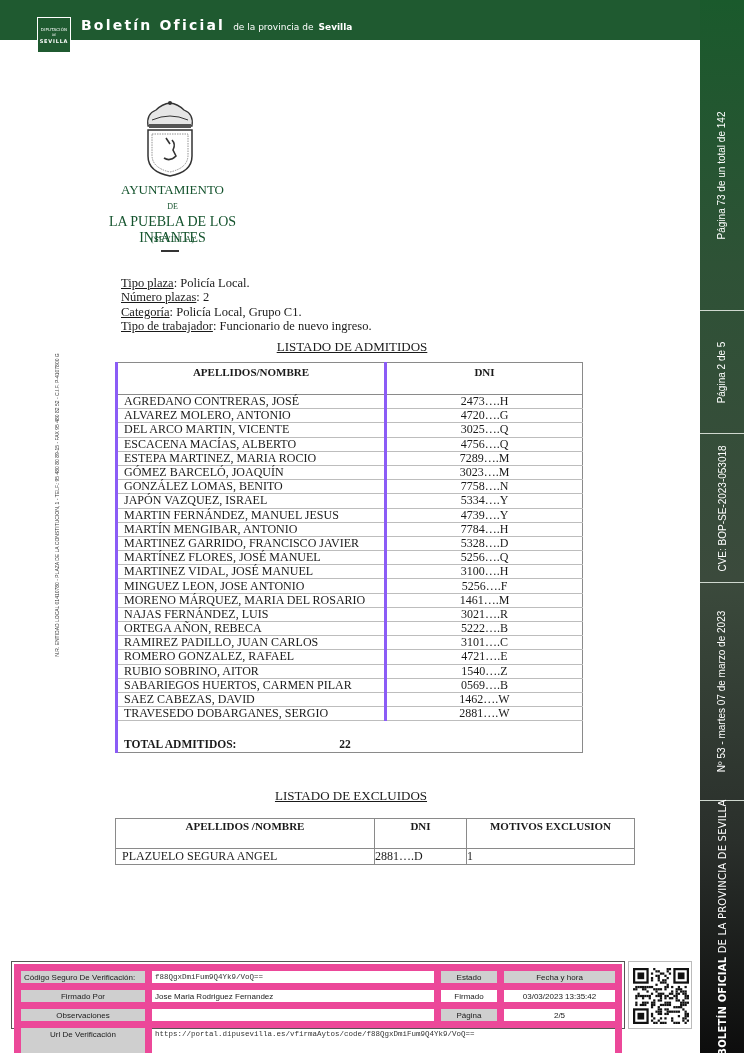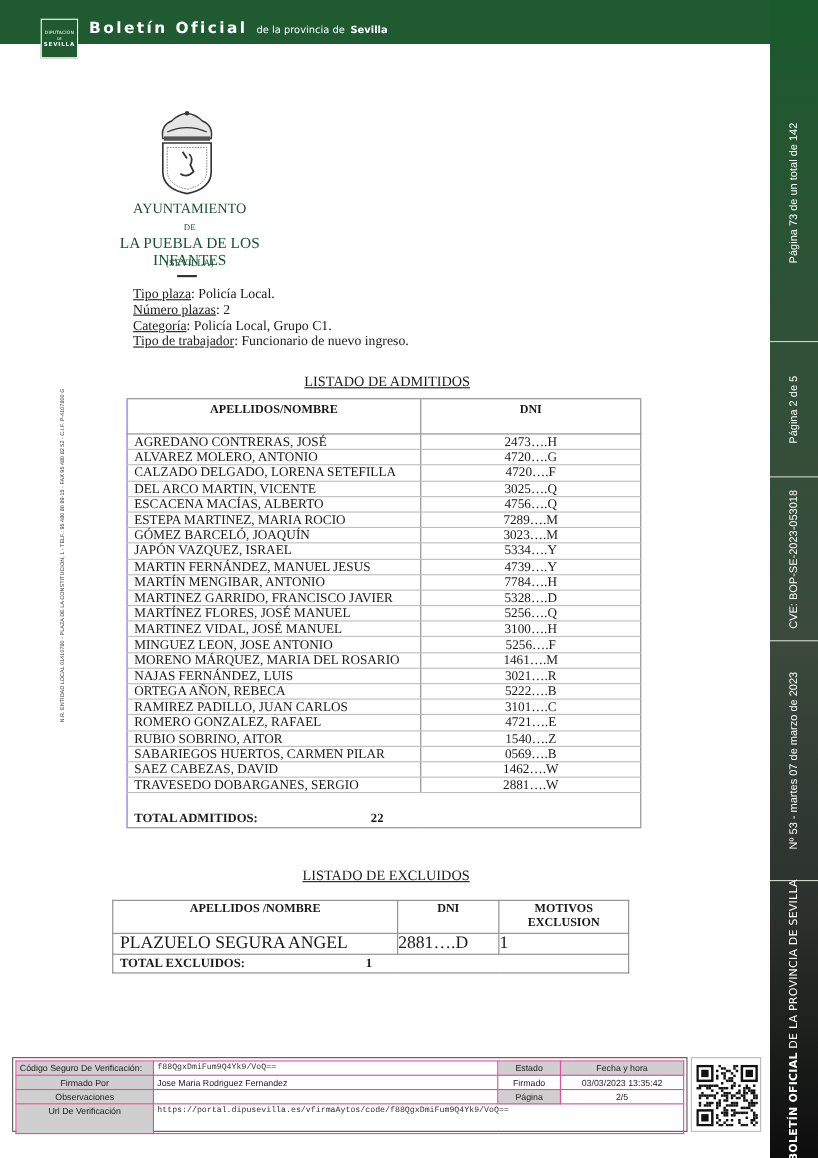--- a/index.html
+++ b/index.html
@@ -77,7 +77,7 @@
 
   
   .info {
-    position: absolute; left: 121px; top: 260px; font-size: 12.5px; line-height: 14.3px; font-family: Liberation Serif, serif;
+    position: absolute; left: 121px; top: 276px; font-size: 12.5px; line-height: 14.3px; font-family: Liberation Serif, serif;
   }
   .info div { white-space: nowrap; }
   .info .k { text-decoration: underline; }

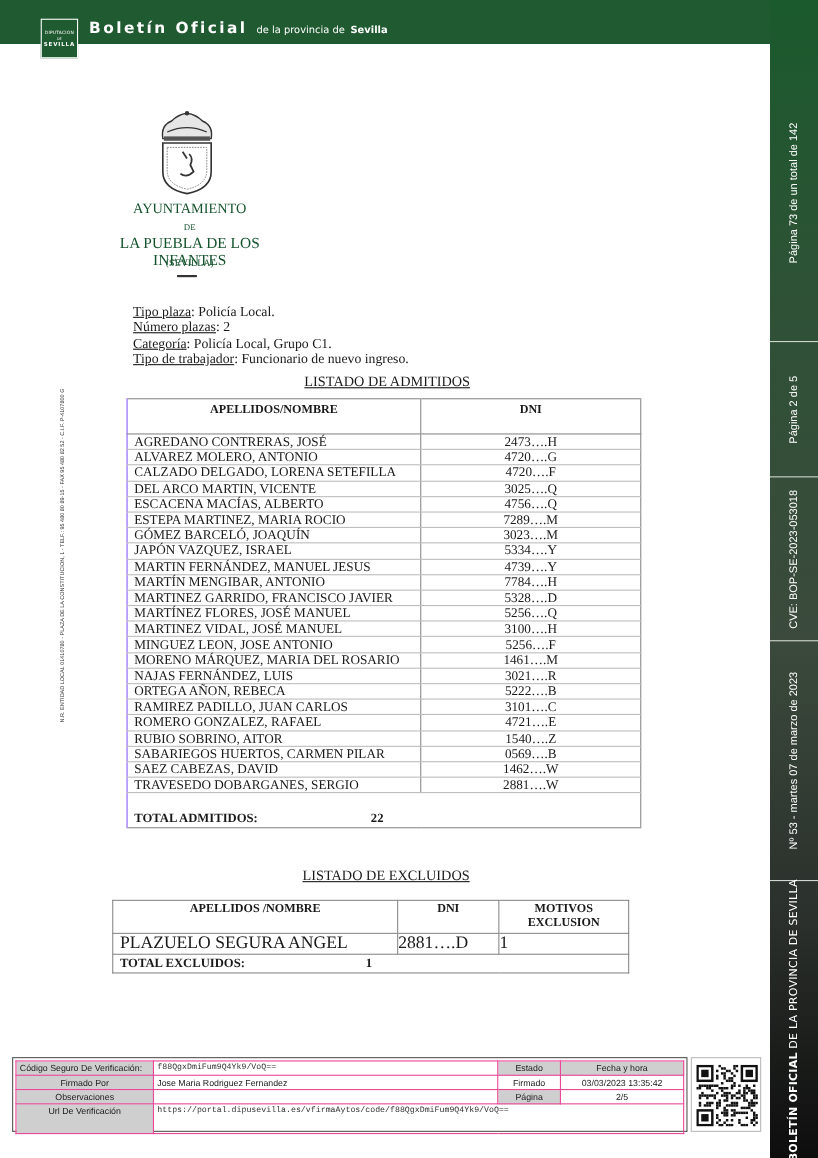--- a/index.html
+++ b/index.html
@@ -93,7 +93,7 @@
     position: absolute; left: 115px; top: 362px; width: 468px;
     border: 1px solid #8a8a8a;
   }
-  .adm td, .adm th { border-left: 1px solid #8b5cf6; border-right: 1px solid #8a8a8a; padding: 0; }
+  .adm td, .adm th { border-left: 3px solid #8b5cf6; border-right: 1px solid #8a8a8a; padding: 0; }
   .adm th {
     font-weight: bold; font-size: 11px; height: 28px; vertical-align: top; padding-top: 3px;
     border-bottom: 1px solid #8a8a8a;

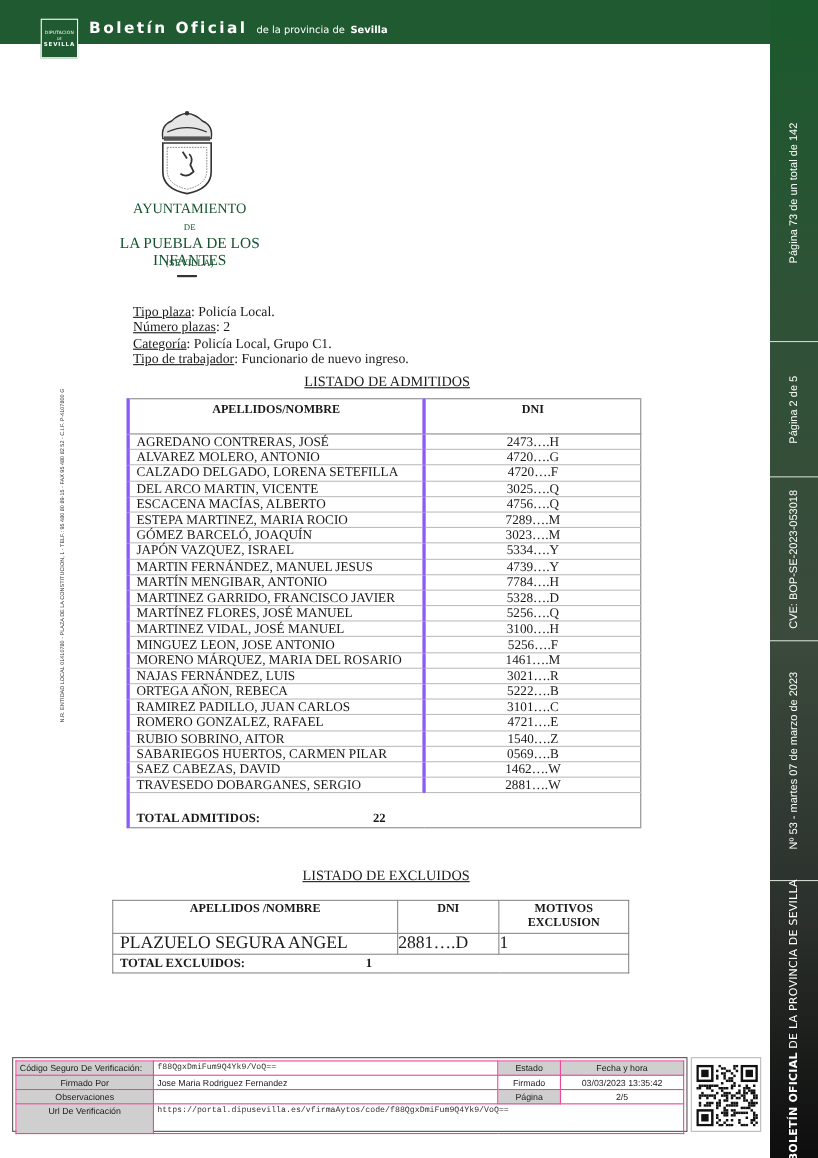--- a/index.html
+++ b/index.html
@@ -214,10 +214,6 @@
       <tr>
         <td class="name">ALVAREZ MOLERO, ANTONIO</td>
         <td class="dni">4720….G</td>
-      </tr>
-      <tr>
-        <td class="name">CALZADO DELGADO, LORENA SETEFILLA</td>
-        <td class="dni">4720….F</td>
       </tr>
       <tr>
         <td class="name">DEL  ARCO MARTIN,  VICENTE</td>

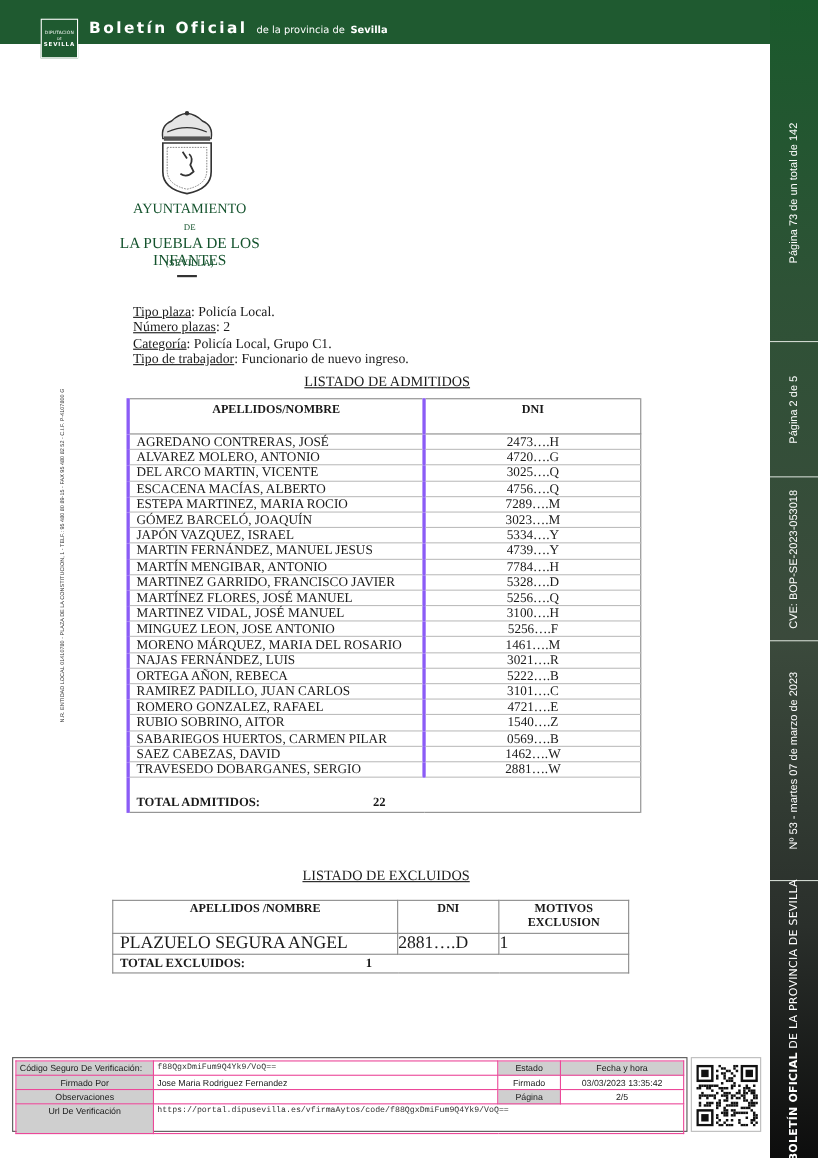--- a/index.html
+++ b/index.html
@@ -230,6 +230,10 @@
       <tr>
         <td class="name">GÓMEZ BARCELÓ,  JOAQUÍN</td>
         <td class="dni">3023….M</td>
+      </tr>
+      <tr>
+        <td class="name">GONZÁLEZ LOMAS,  BENITO</td>
+        <td class="dni">7758….N</td>
       </tr>
       <tr>
         <td class="name">JAPÓN VAZQUEZ, ISRAEL</td>

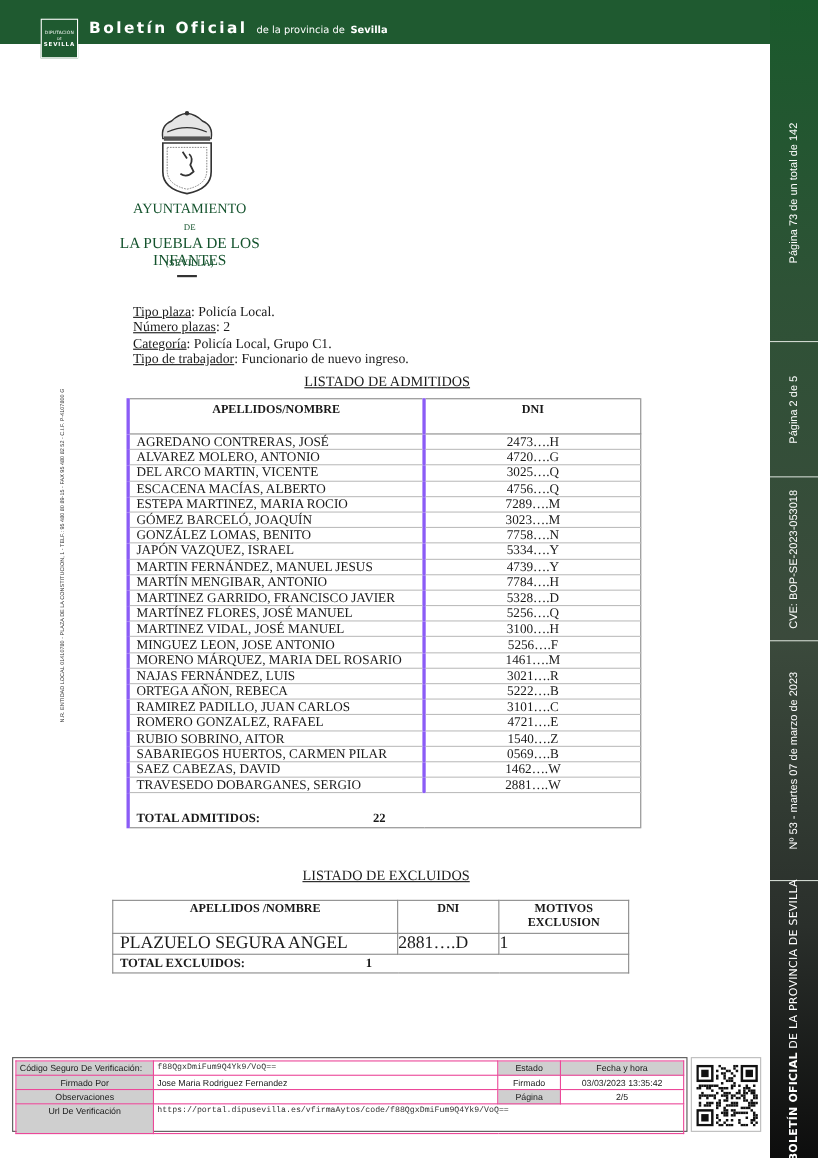--- a/index.html
+++ b/index.html
@@ -108,7 +108,7 @@
 
   
   .exc {
-    position: absolute; left: 102px; top: 818px; width: 470px; border: 1px solid #8a8a8a;
+    position: absolute; left: 115px; top: 818px; width: 520px; border: 1px solid #8a8a8a;
   }
   .exc th, .exc td { border: 1px solid #8a8a8a; padding: 0; }
   .exc th { font-size: 11px; font-weight: bold; height: 28px; vertical-align: top; padding-top: 1px; line-height: 13px; }

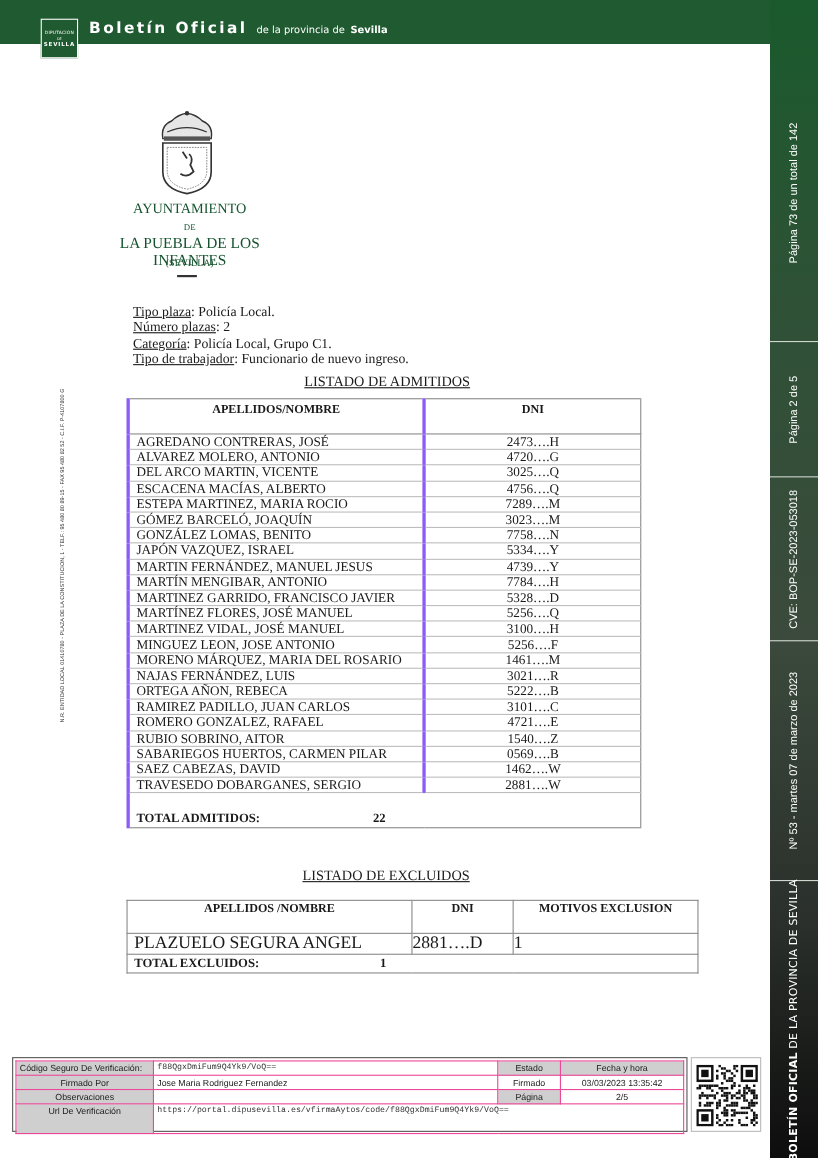--- a/index.html
+++ b/index.html
@@ -112,7 +112,7 @@
   }
   .exc th, .exc td { border: 1px solid #8a8a8a; padding: 0; }
   .exc th { font-size: 11px; font-weight: bold; height: 28px; vertical-align: top; padding-top: 1px; line-height: 13px; }
-  .exc td { font-size: 16px; height: 14px; }
+  .exc td { font-size: 12px; height: 14px; }
   .exc td.name { padding-left: 6px; white-space: nowrap; }
   .exc td.c { }
   .exc tr.total td { font-weight: bold; font-size: 11.5px; height: 16px; }

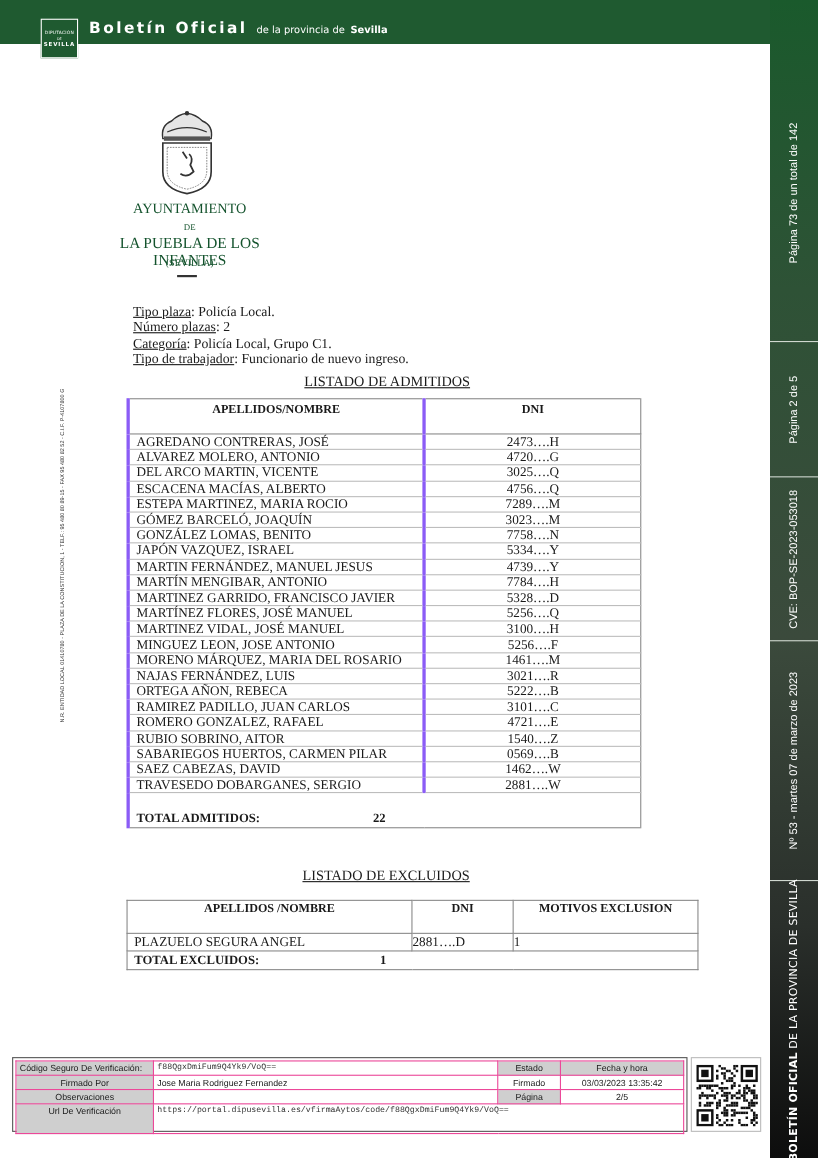--- a/index.html
+++ b/index.html
@@ -325,13 +325,6 @@
       <td class="name">PLAZUELO SEGURA  ANGEL</td>
       <td class="c">2881….D</td>
       <td class="c">1</td>
-    </tr>
-    <tr class="total">
-      <td colspan="3" style="padding-left:6px;">
-        <span>TOTAL  EXCLUIDOS:</span>
-        <span style="display:inline-block;width:104px;"></span>
-        <span>1</span>
-      </td>
     </tr>
   </tbody>
 </table>

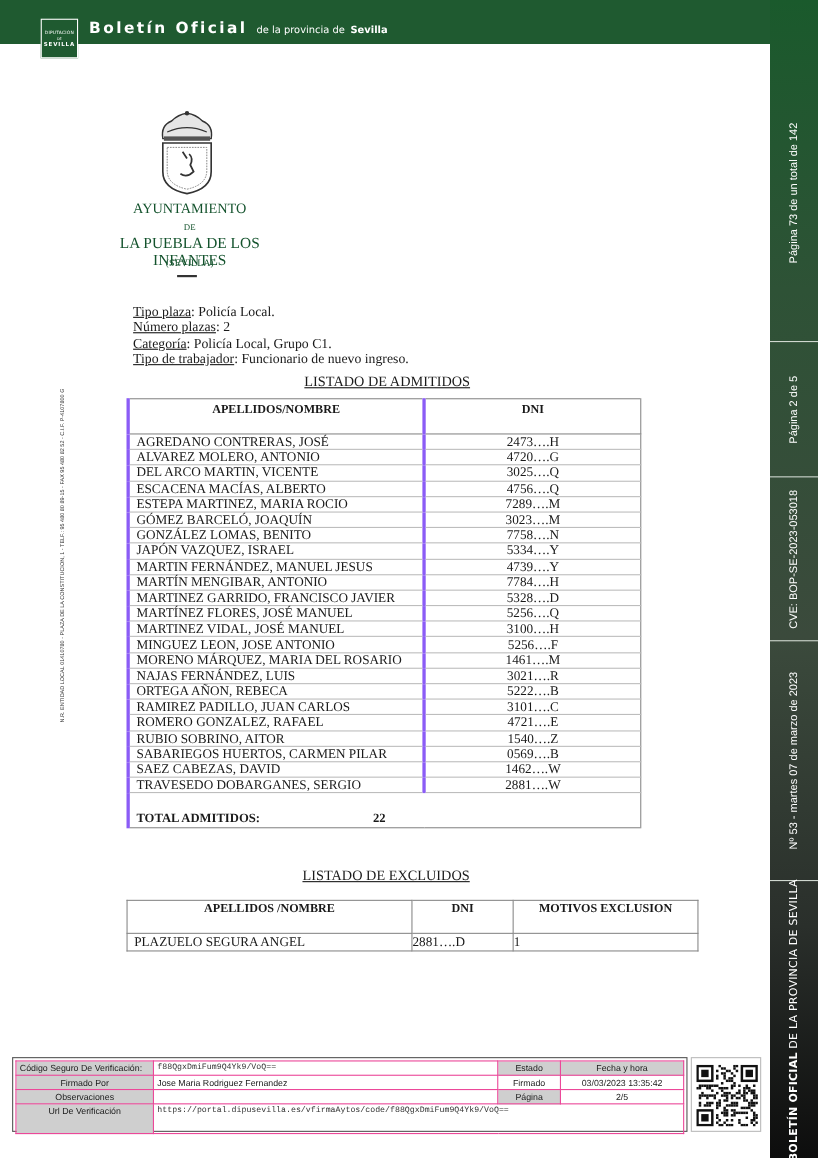--- a/index.html
+++ b/index.html
@@ -124,7 +124,7 @@
   }
   .verif table { width: 100%; border-collapse: collapse; font-family: "Liberation Sans", sans-serif; }
   .verif td {
-    border: 1px solid #ec4899; font-size: 8px; height: 12px; padding: 0 3px; white-space: nowrap; margin-left: 30px;
+    border: 7px solid #ec4899; font-size: 8px; height: 12px; padding: 0 3px; white-space: nowrap; margin-left: 30px;
   }
   .verif td.lab { background: #cfcfcf; text-align: center; width: 118px; }
   .verif td.lab.left { text-align: left; }

